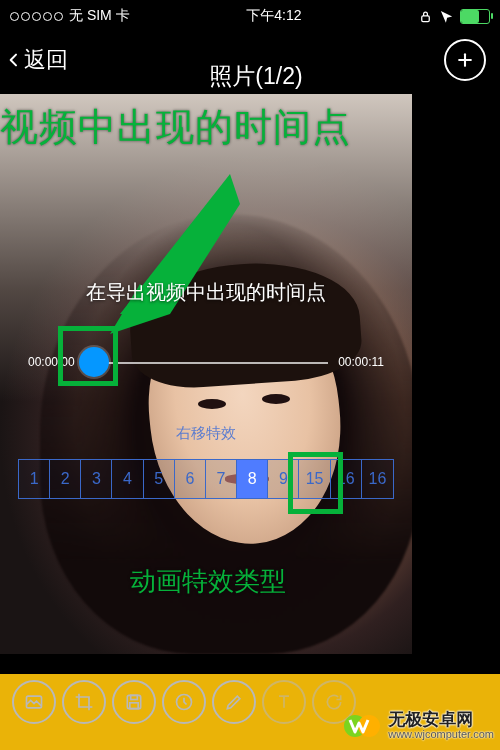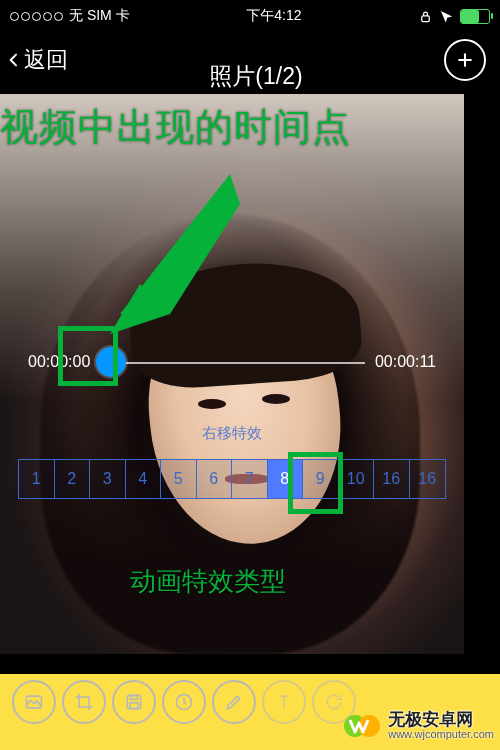--- a/index.html
+++ b/index.html
@@ -54,7 +54,7 @@
   
   .photo-area {
     position:relative;
-    width:464px;
+    width:412px;
     height:560px;
     overflow:hidden;
     background:#000;

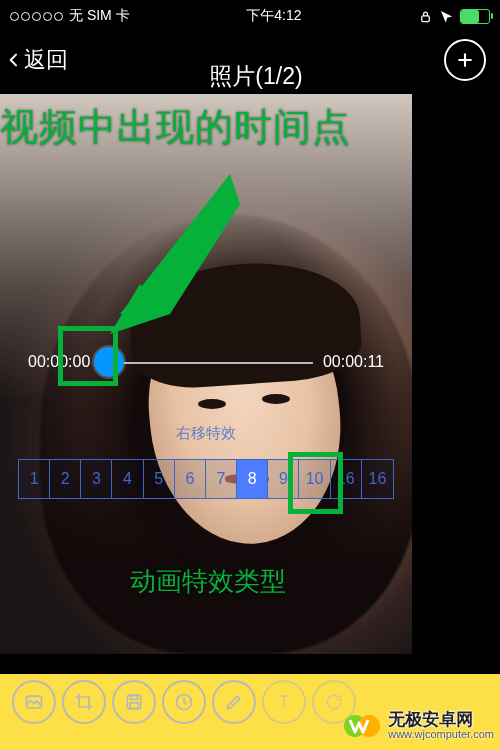--- a/index.html
+++ b/index.html
@@ -246,6 +246,7 @@
     <polygon points="0,170 60,150 30,120" fill="#06b13a"></polygon>
   </svg>
 
+  <div class="hint">在导出视频中出现的时间点</div>
 
   <div class="slider-row">
     <span>00:00:00</span>

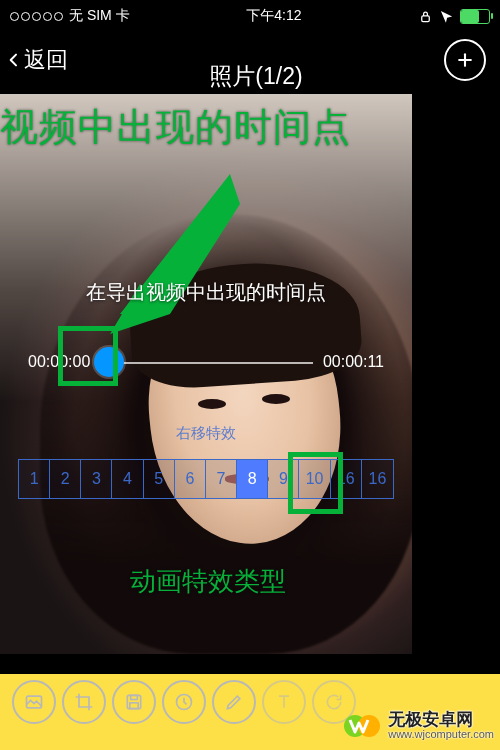--- a/index.html
+++ b/index.html
@@ -116,7 +116,7 @@
   
   .slider-row {
     position:absolute; top:250px; left:0; right:0; padding:0 28px;
-    display:flex; align-items:center; gap:10px; font-size:16px;justify-content:center;
+    display:flex; align-items:center; gap:10px; font-size:12px;justify-content:center;
   }
   .track {
     position:relative; flex:1; height:36px; display:flex; align-items:center;

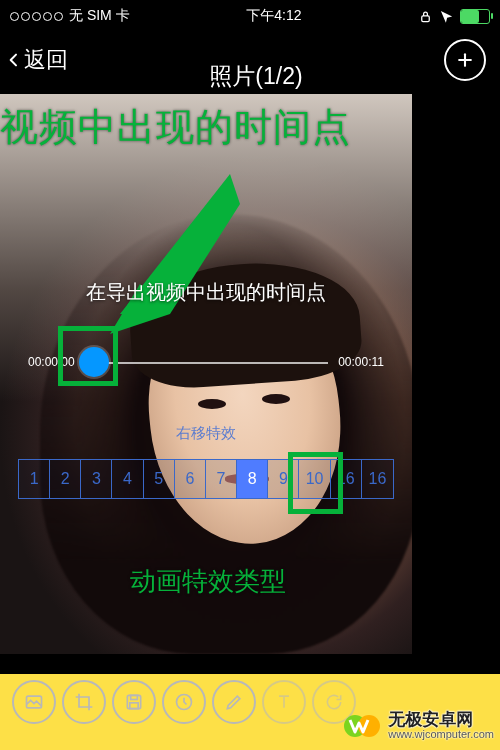--- a/index.html
+++ b/index.html
@@ -270,7 +270,7 @@
       <div class="ecell">7</div>
       <div class="ecell sel">8</div>
       <div class="ecell">9</div>
-      <div class="ecell">10</div>
+      <div class="ecell">15</div>
       <div class="ecell">16</div>
       <div class="ecell">16</div>
     </div>

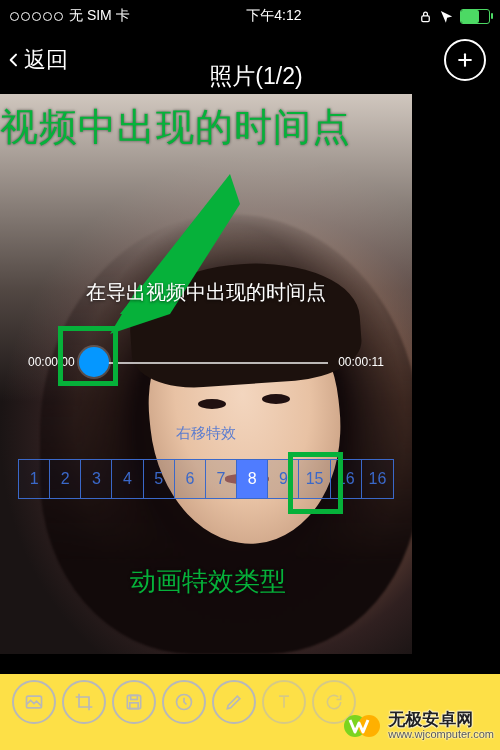--- a/index.html
+++ b/index.html
@@ -161,7 +161,7 @@
   .toolbar {
     position:absolute; left:0; right:0; bottom:0; height:64px;
     display:flex; align-items:flex-start; gap:6px; padding:6px 12px;
-    background:#fde047;
+    background:#eab308;
   }
   .tbtn {
     width:40px; height:40px; border:2px solid #b8b8b8; border-radius:50%;

